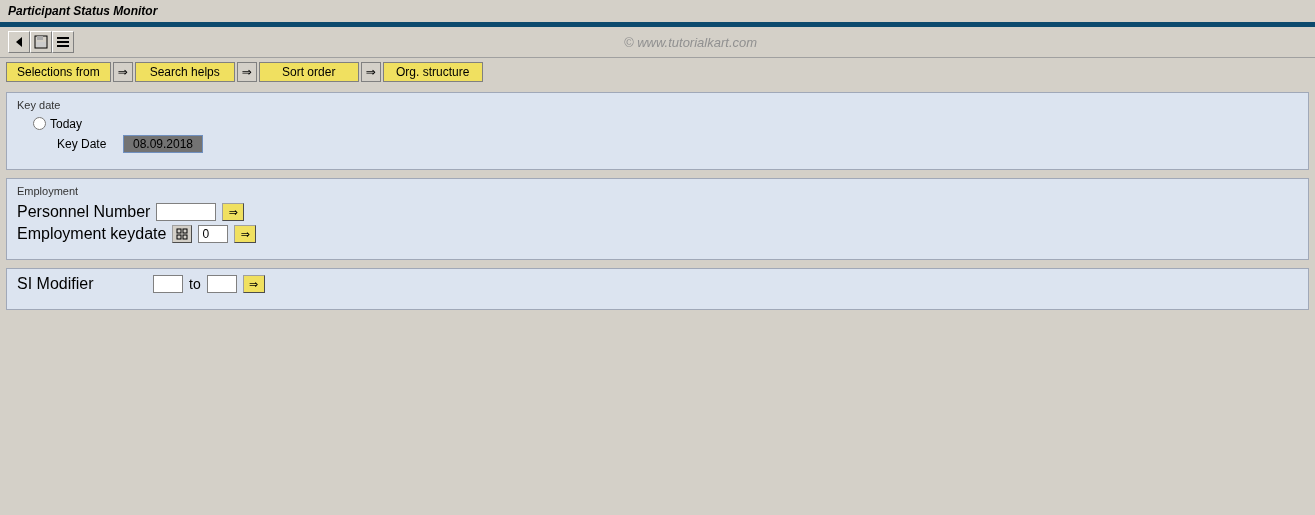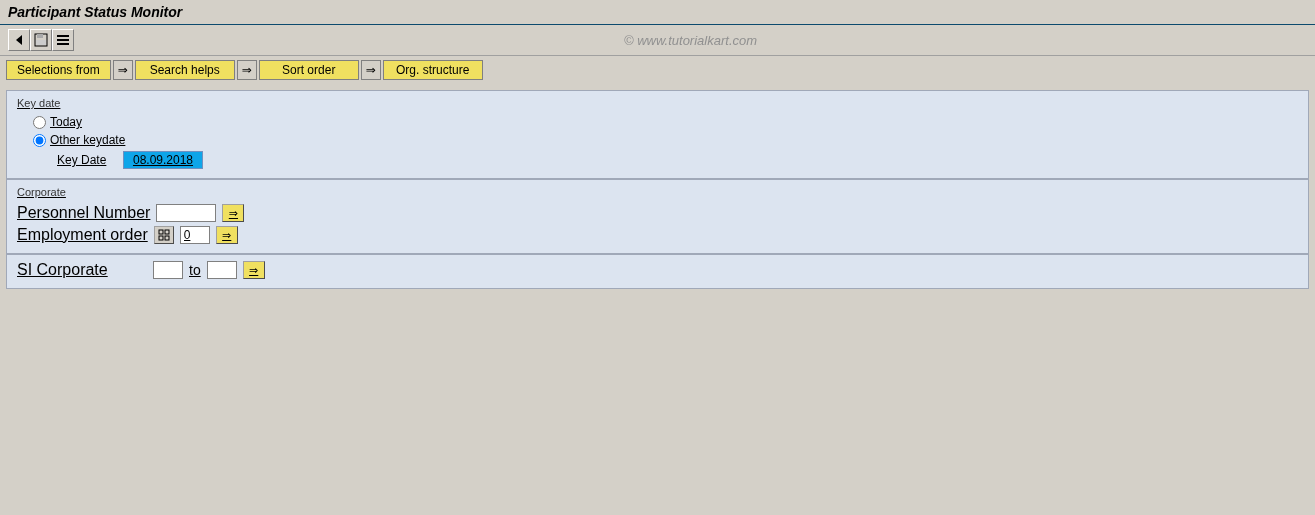--- a/index.html
+++ b/index.html
@@ -14,8 +14,8 @@
       padding: 4px 8px;
       font-weight: bold;
       font-style: italic;
-      font-size: 14px;
-      border-bottom: 1px solid #0c4a6e;
+      font-size: 12px;
+      border-bottom: 5px solid #0c4a6e;
     }
     .toolbar {
       background: #d4d0c8;

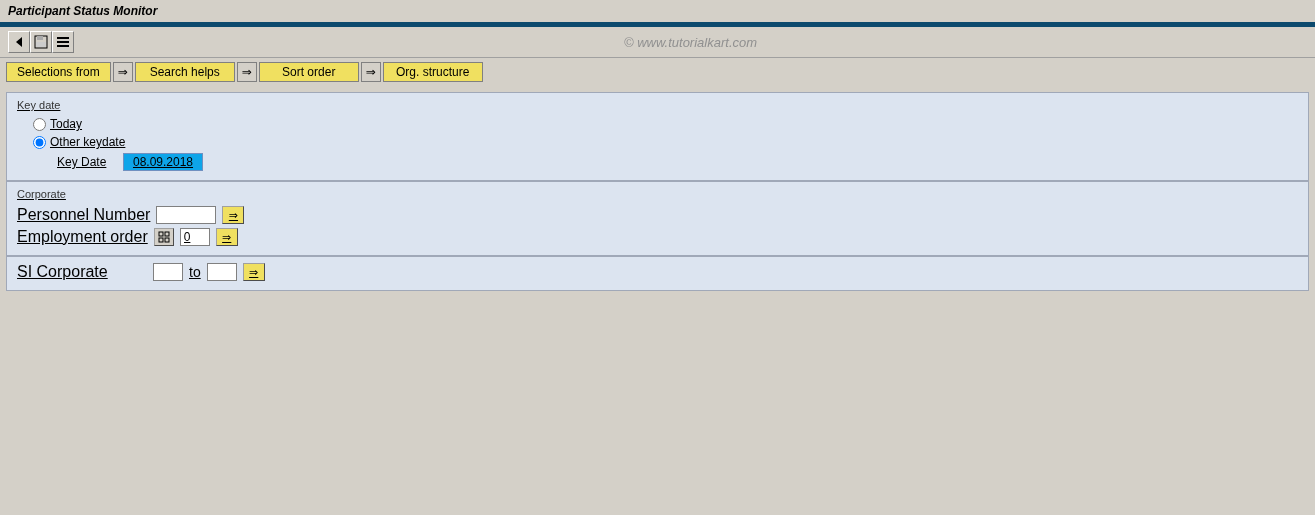--- a/index.html
+++ b/index.html
@@ -85,8 +85,8 @@
     .section {
       background: #dce4f0;
       border: 1px solid #a0a8b8;
-      padding: 6px 10px 5px 10px;
-      text-decoration: underline;
+      margin-bottom: 8px;
+      padding: 6px 10px 12px 10px;
     }
     .section-title {
       font-size: 11px;

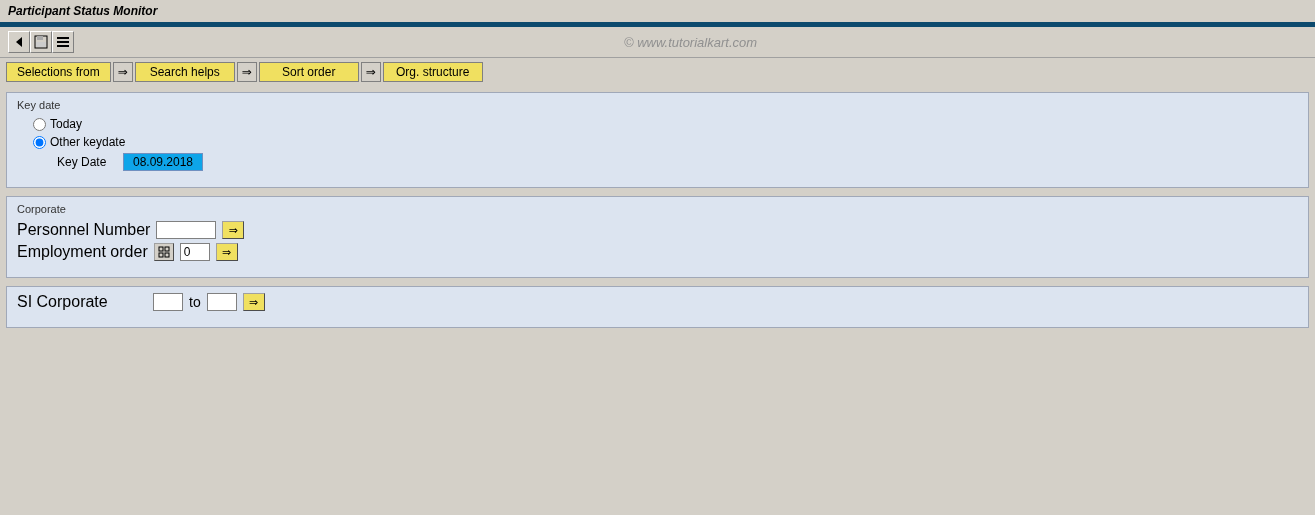--- a/index.html
+++ b/index.html
@@ -102,7 +102,7 @@
     }
     .radio-label {
       display: flex;
-      align-items: center;
+      align-items: flex-start;
       gap: 4px;
       font-size: 12px;
     }

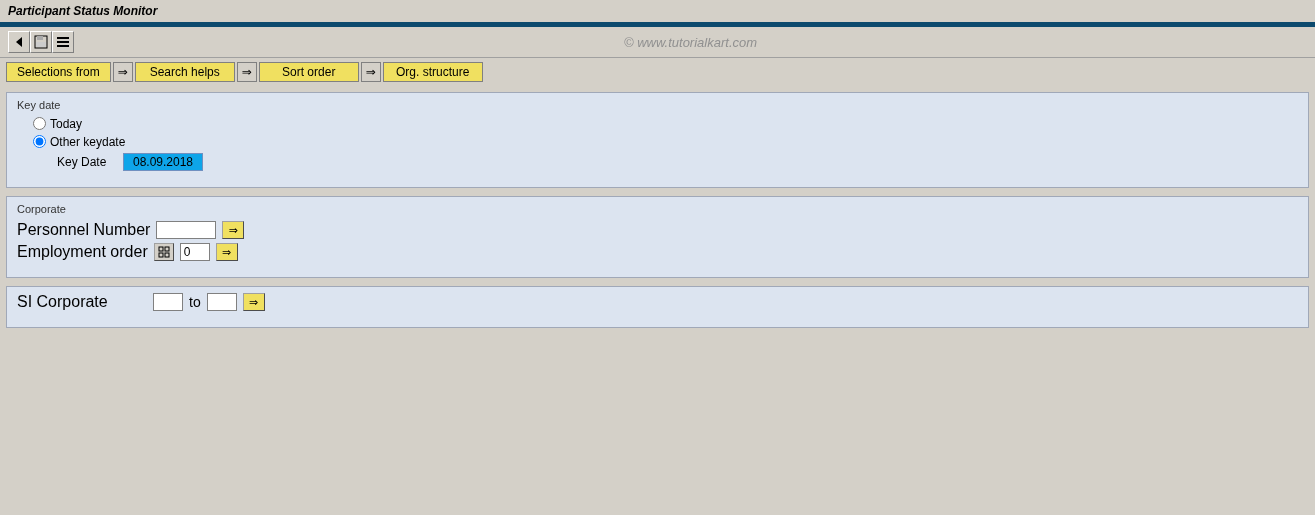--- a/index.html
+++ b/index.html
@@ -246,12 +246,6 @@
       </label>
     </div>
 
-    <div class="form-row indent">
-      <label class="radio-label">
-        <input type="radio" name="keydate" value="other" checked="" style="">
-        <span>Other keydate</span>
-      </label>
-    </div>
 
     <div class="form-row" style="margin-left:40px;">
       <span class="key-date-label">Key Date</span>

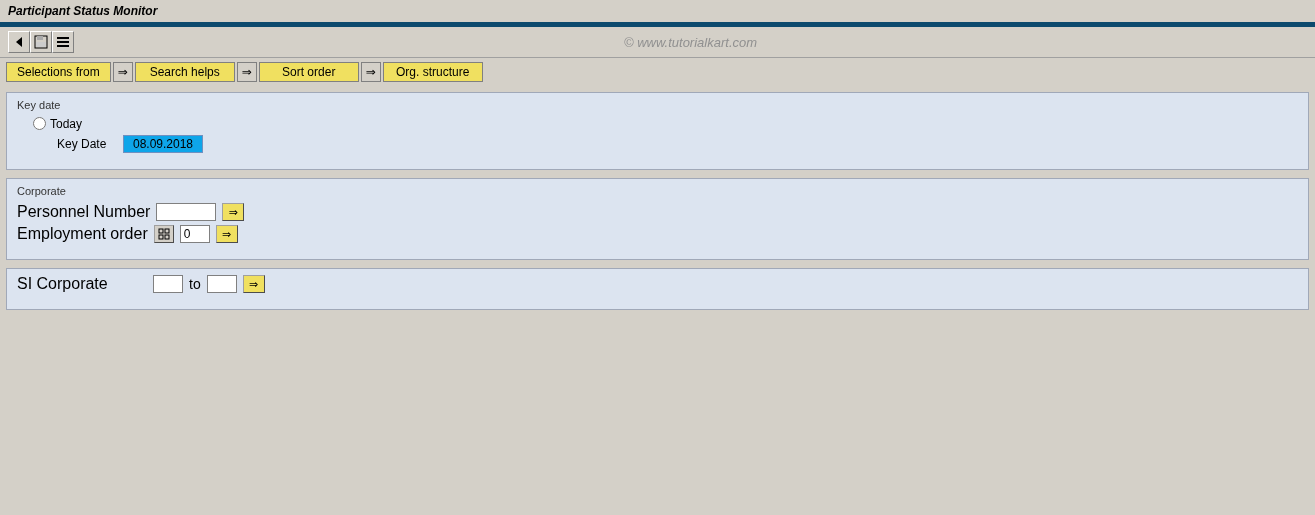--- a/index.html
+++ b/index.html
@@ -114,7 +114,7 @@
       min-width: 60px;
     }
     .date-input {
-      background: #0ea5e9;
+      background: #737373;
       border: 1px solid #7090c0;
       padding: 1px 4px;
       font-size: 12px;

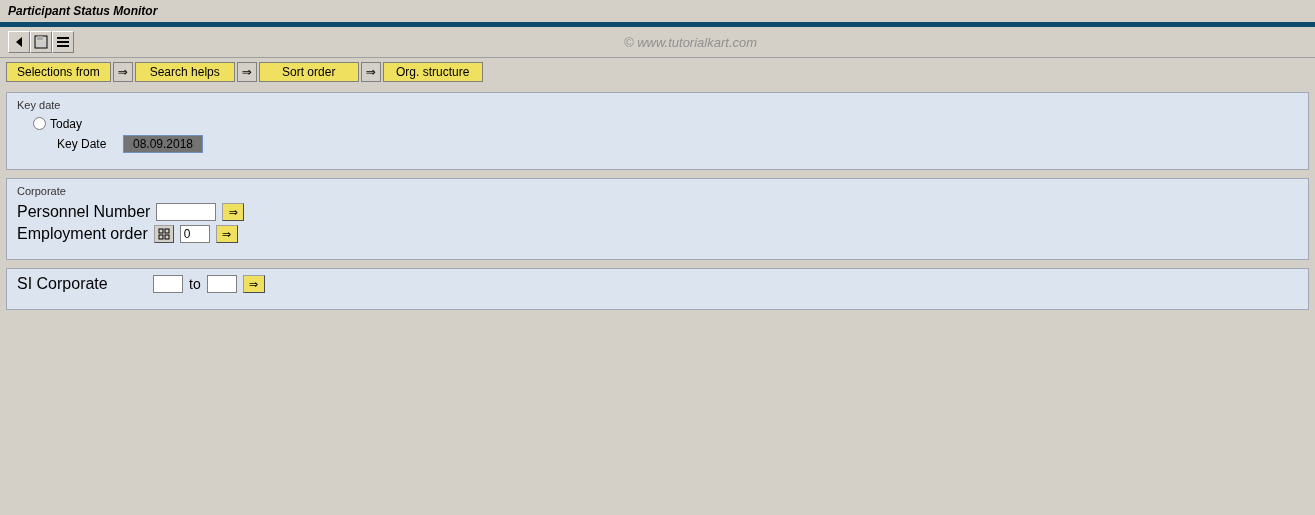--- a/index.html
+++ b/index.html
@@ -254,7 +254,7 @@
   </div>
 
   <div class="section">
-    <div class="section-title">Corporate</div>
+    <div class="section-title">Employment</div>
 
     <div class="form-row">
       <span class="field-label">Personnel Number</span>

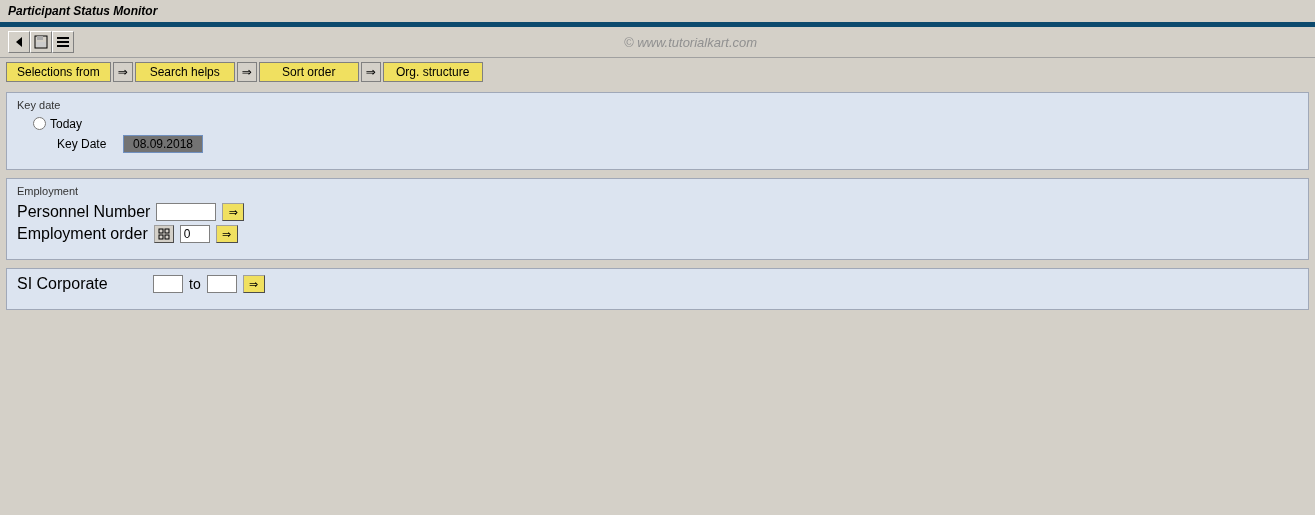--- a/index.html
+++ b/index.html
@@ -263,7 +263,7 @@
     </div>
 
     <div class="form-row">
-      <span class="field-label">Employment order</span>
+      <span class="field-label">Employment keydate</span>
       <button class="multisel-btn" title="Multiple selection">
         <svg width="12" height="12" viewBox="0 0 12 12">
           <rect x="1" y="1" width="4" height="4" fill="none" stroke="#000" stroke-width="1"></rect>

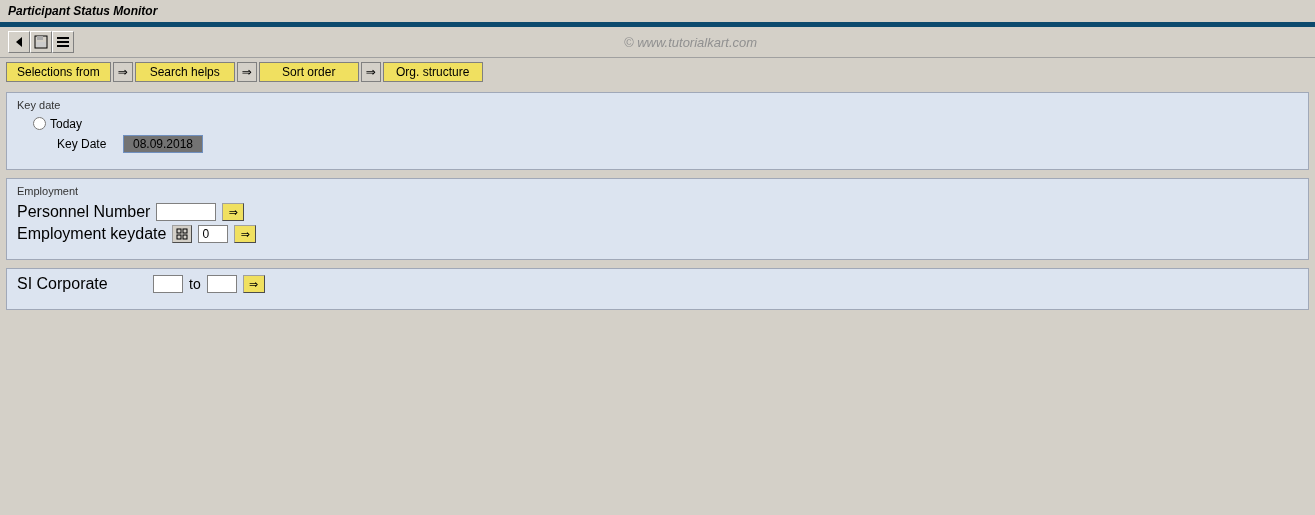--- a/index.html
+++ b/index.html
@@ -280,7 +280,7 @@
   <div class="section">
 
     <div class="form-row">
-      <span class="field-label">SI Corporate</span>
+      <span class="field-label">SI Modifier</span>
       <input type="text" class="text-input-small" style="">
       <span class="to-label">to</span>
       <input type="text" class="text-input-small" style="">

